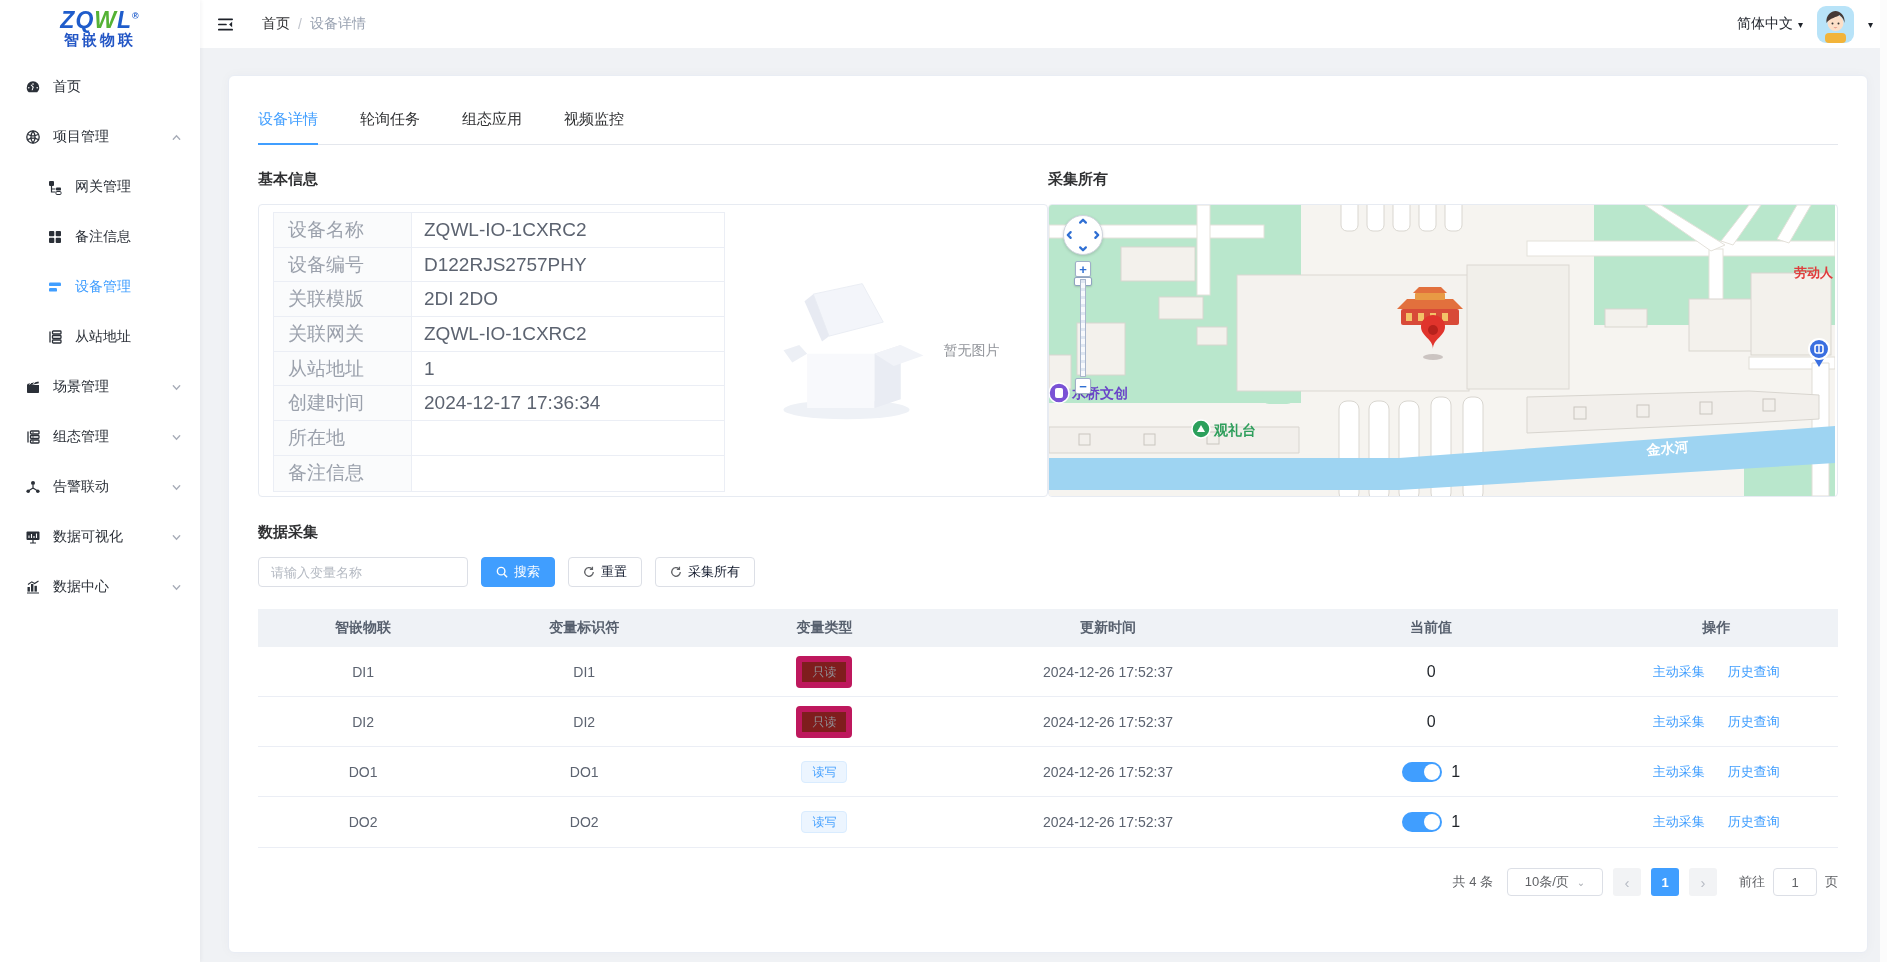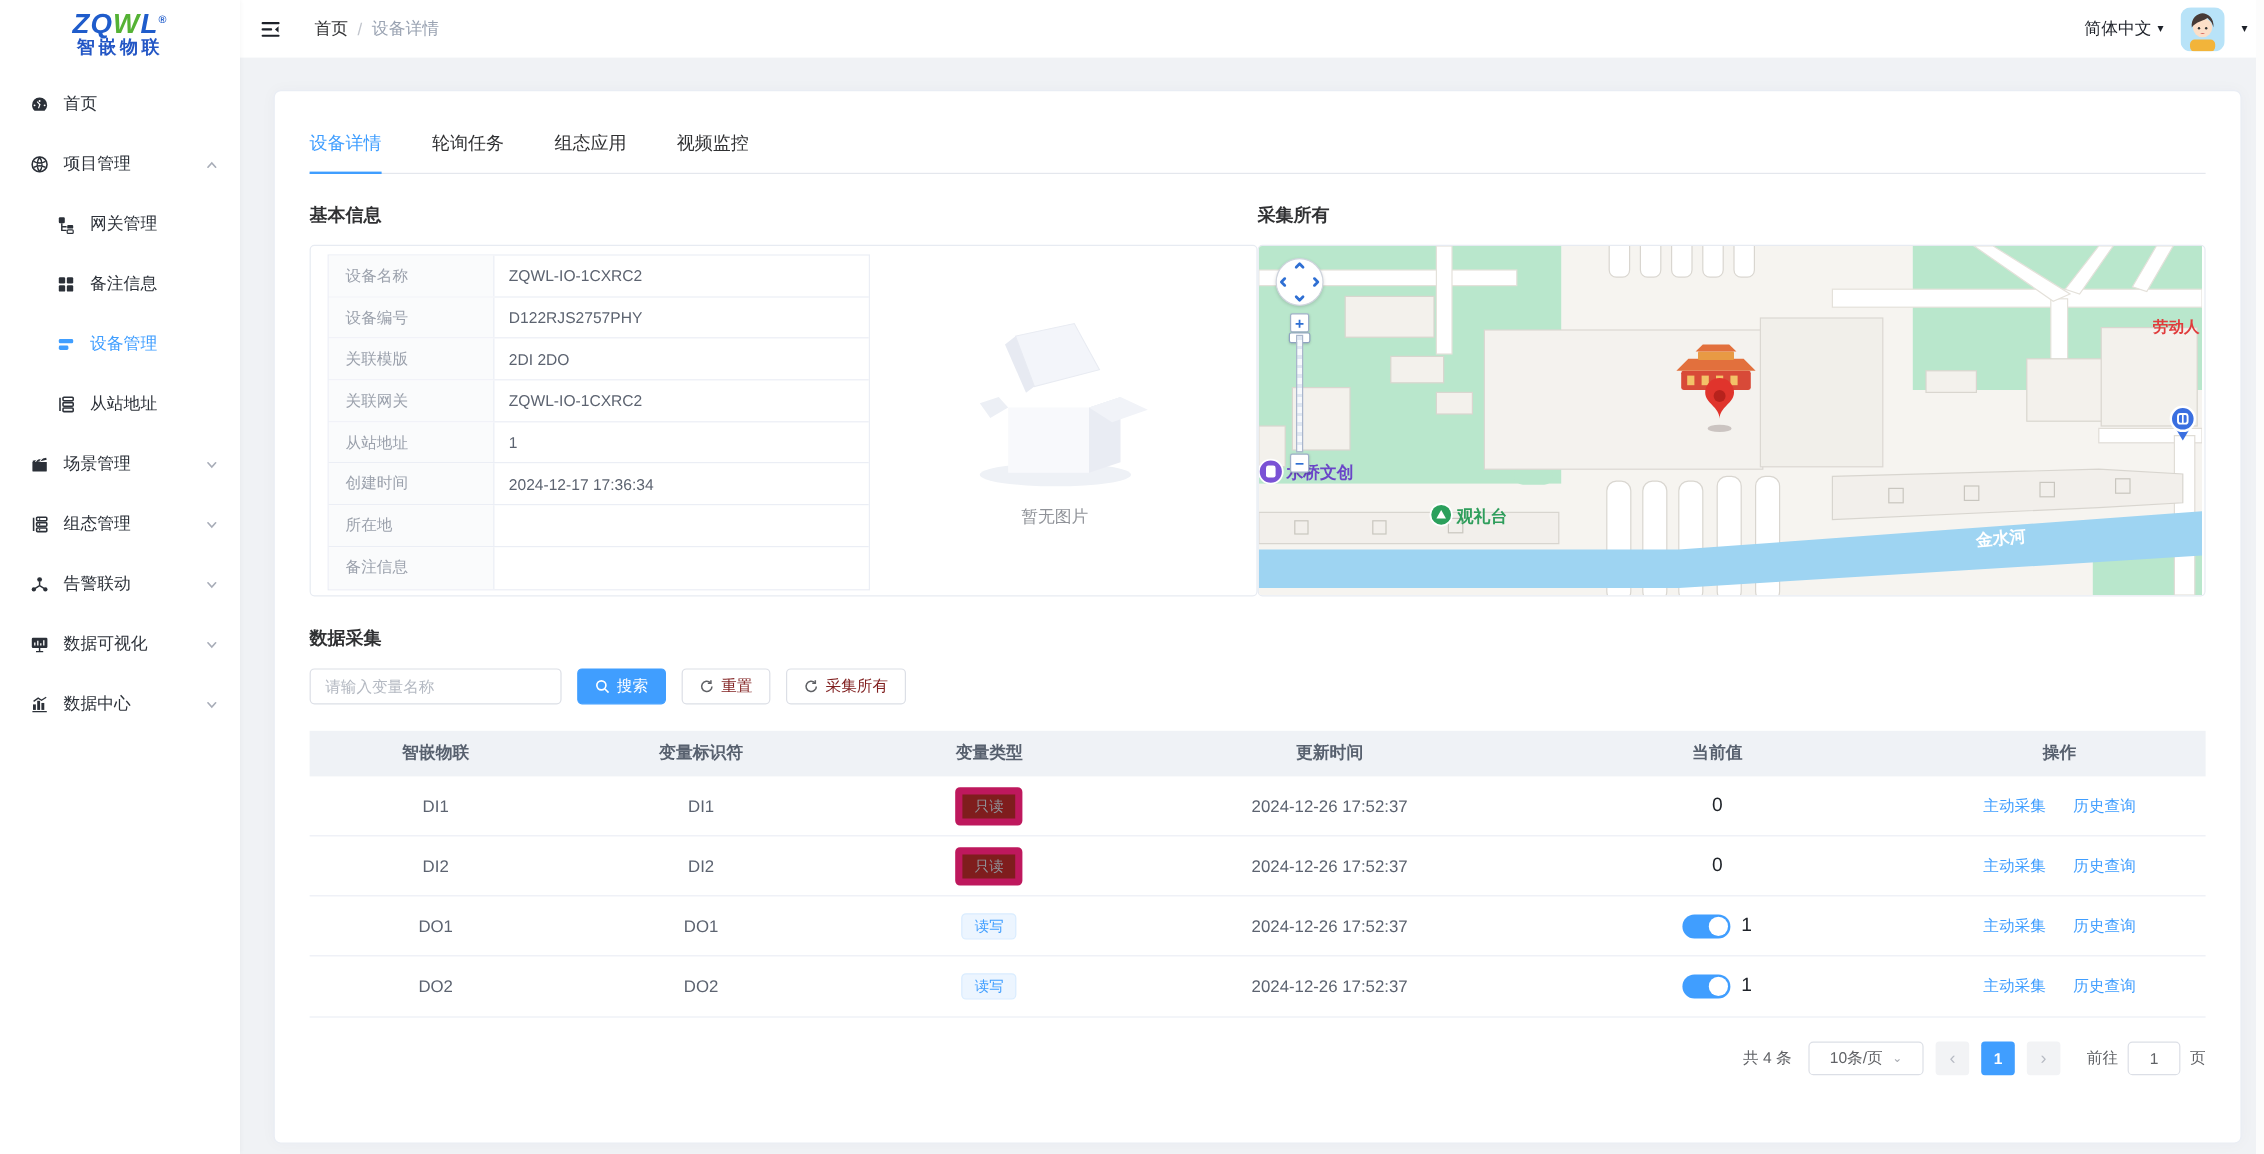--- a/index.html
+++ b/index.html
@@ -56,7 +56,7 @@
   .section-title { font-size:15px; font-weight:bold; color:#303133; margin-bottom:15px; }
   .info-box { border:1px solid #e7ebf2; border-radius:4px; height:293px; display:flex; padding:7px 14px; }
   .info-table { width:452px; border:1px solid #ebeef5; align-self:flex-start; }
-  .info-row { display:grid; grid-template-columns:138px 1fr; height:34.7px; border-bottom:1px solid #ebeef5; font-size:13px; }
+  .info-row { display:grid; grid-template-columns:138px 1fr; height:34.7px; border-bottom:1px solid #ebeef5; font-size:19px; }
   .info-row:last-child { border-bottom:none; }
   .info-label { background:#fafbfc; color:#9ba1ac; display:flex; align-items:center; padding-left:14px; border-right:1px solid #ebeef5; }
   .info-value { color:#5c6370; display:flex; align-items:center; padding-left:12px; }

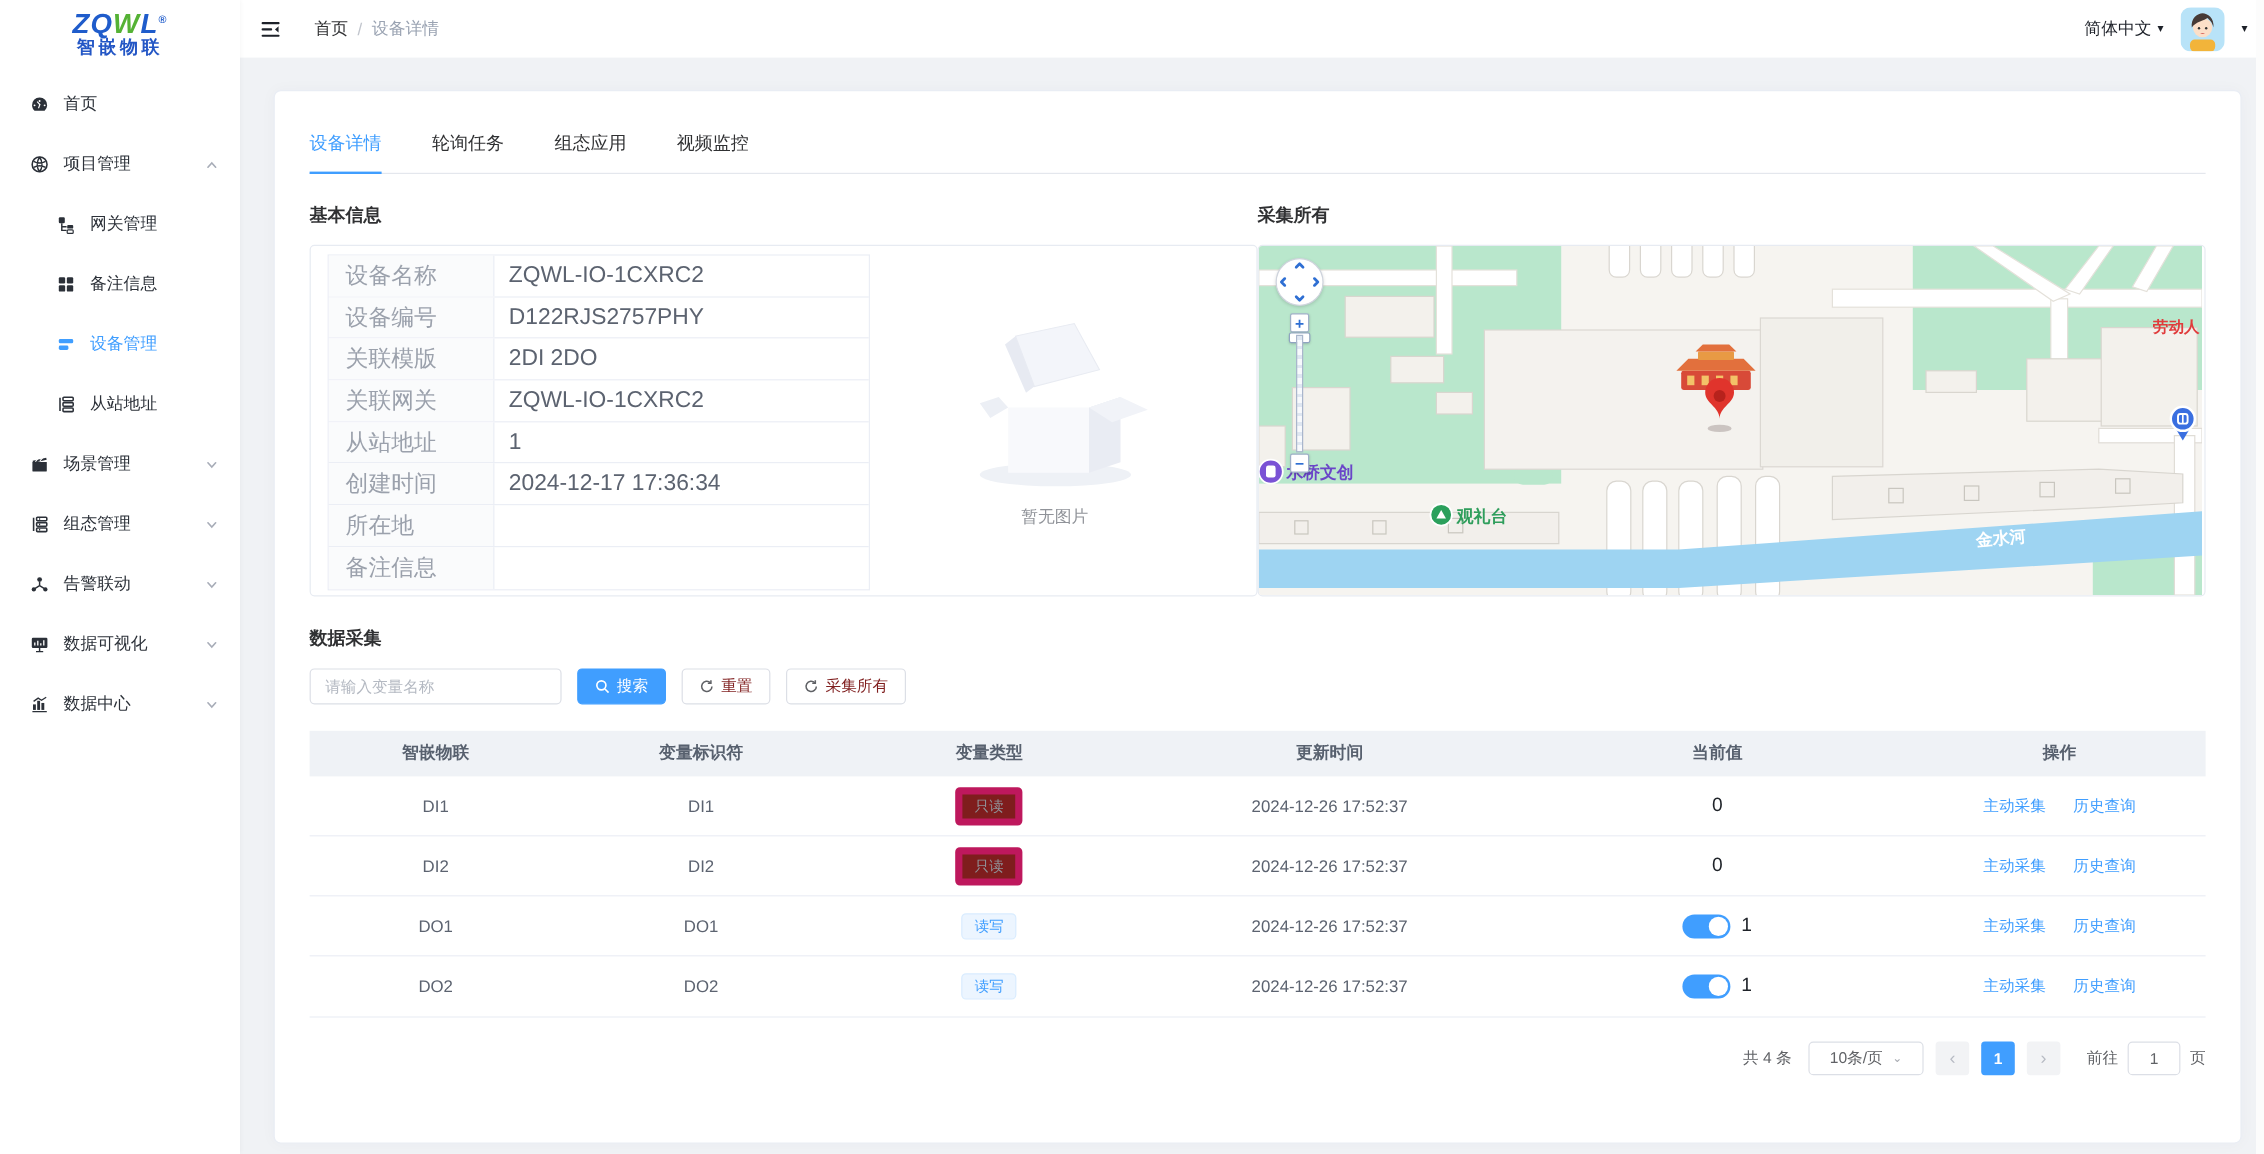--- a/index.html
+++ b/index.html
@@ -60,7 +60,7 @@
   .info-row:last-child { border-bottom:none; }
   .info-label { background:#fafbfc; color:#9ba1ac; display:flex; align-items:center; padding-left:14px; border-right:1px solid #ebeef5; }
   .info-value { color:#5c6370; display:flex; align-items:center; padding-left:12px; }
-  .placeholder { flex:1; display:flex; flex-direction:column; align-items:center; justify-content:center; gap:10px; }
+  .placeholder { flex:1; display:flex; flex-direction:row; align-items:center; justify-content:center; gap:10px; }
   .placeholder-text { font-size:14px; color:#909399; }
   
   .map-box { border:1px solid #e7ebf2; border-radius:4px; height:293px; position:relative; overflow:hidden; cursor:grab; }

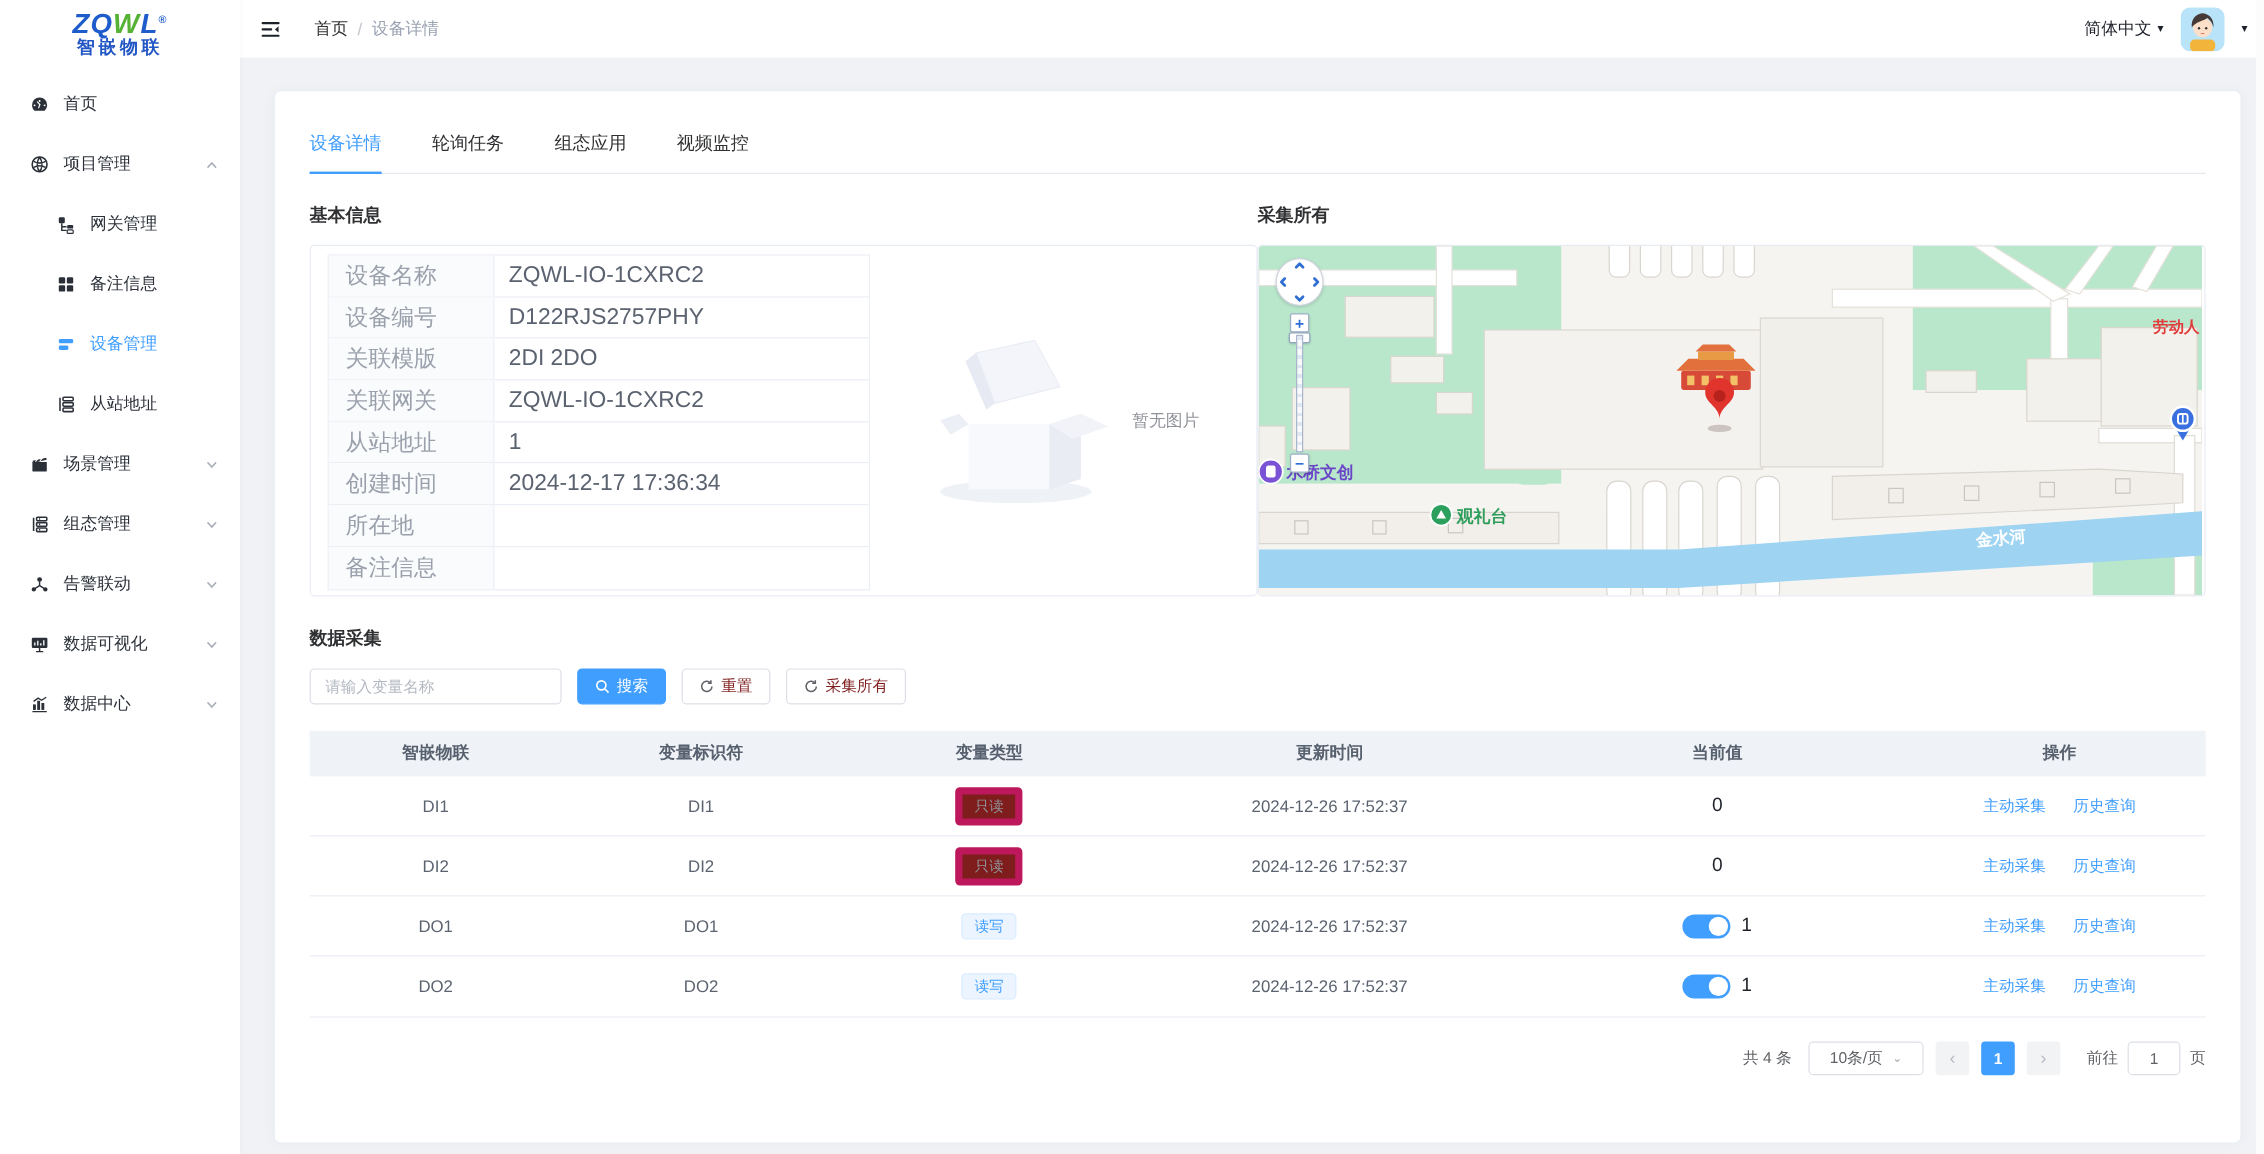--- a/index.html
+++ b/index.html
@@ -85,7 +85,7 @@
                   font-size:13px; color:#303133; outline:none; font-family:"Liberation Sans",sans-serif; }
   .search-input::placeholder { color:#b4b9c2; }
   .btn { height:30px; display:inline-flex; align-items:center; gap:6px; padding:0 14px; border-radius:4px;
-         font-size:13px; cursor:pointer; border:1px solid #dcdfe6; background:#fff; color:#7f1d1d; }
+         font-size:13px; cursor:pointer; border:1px solid #dcdfe6; background:#fff; color:#0f172a; }
   .btn svg { width:12px; height:12px; }
   .btn-primary { background:#409eff; border-color:#409eff; color:#fff; margin-left:13px; }
   .btn-plain { margin-left:13px; }

